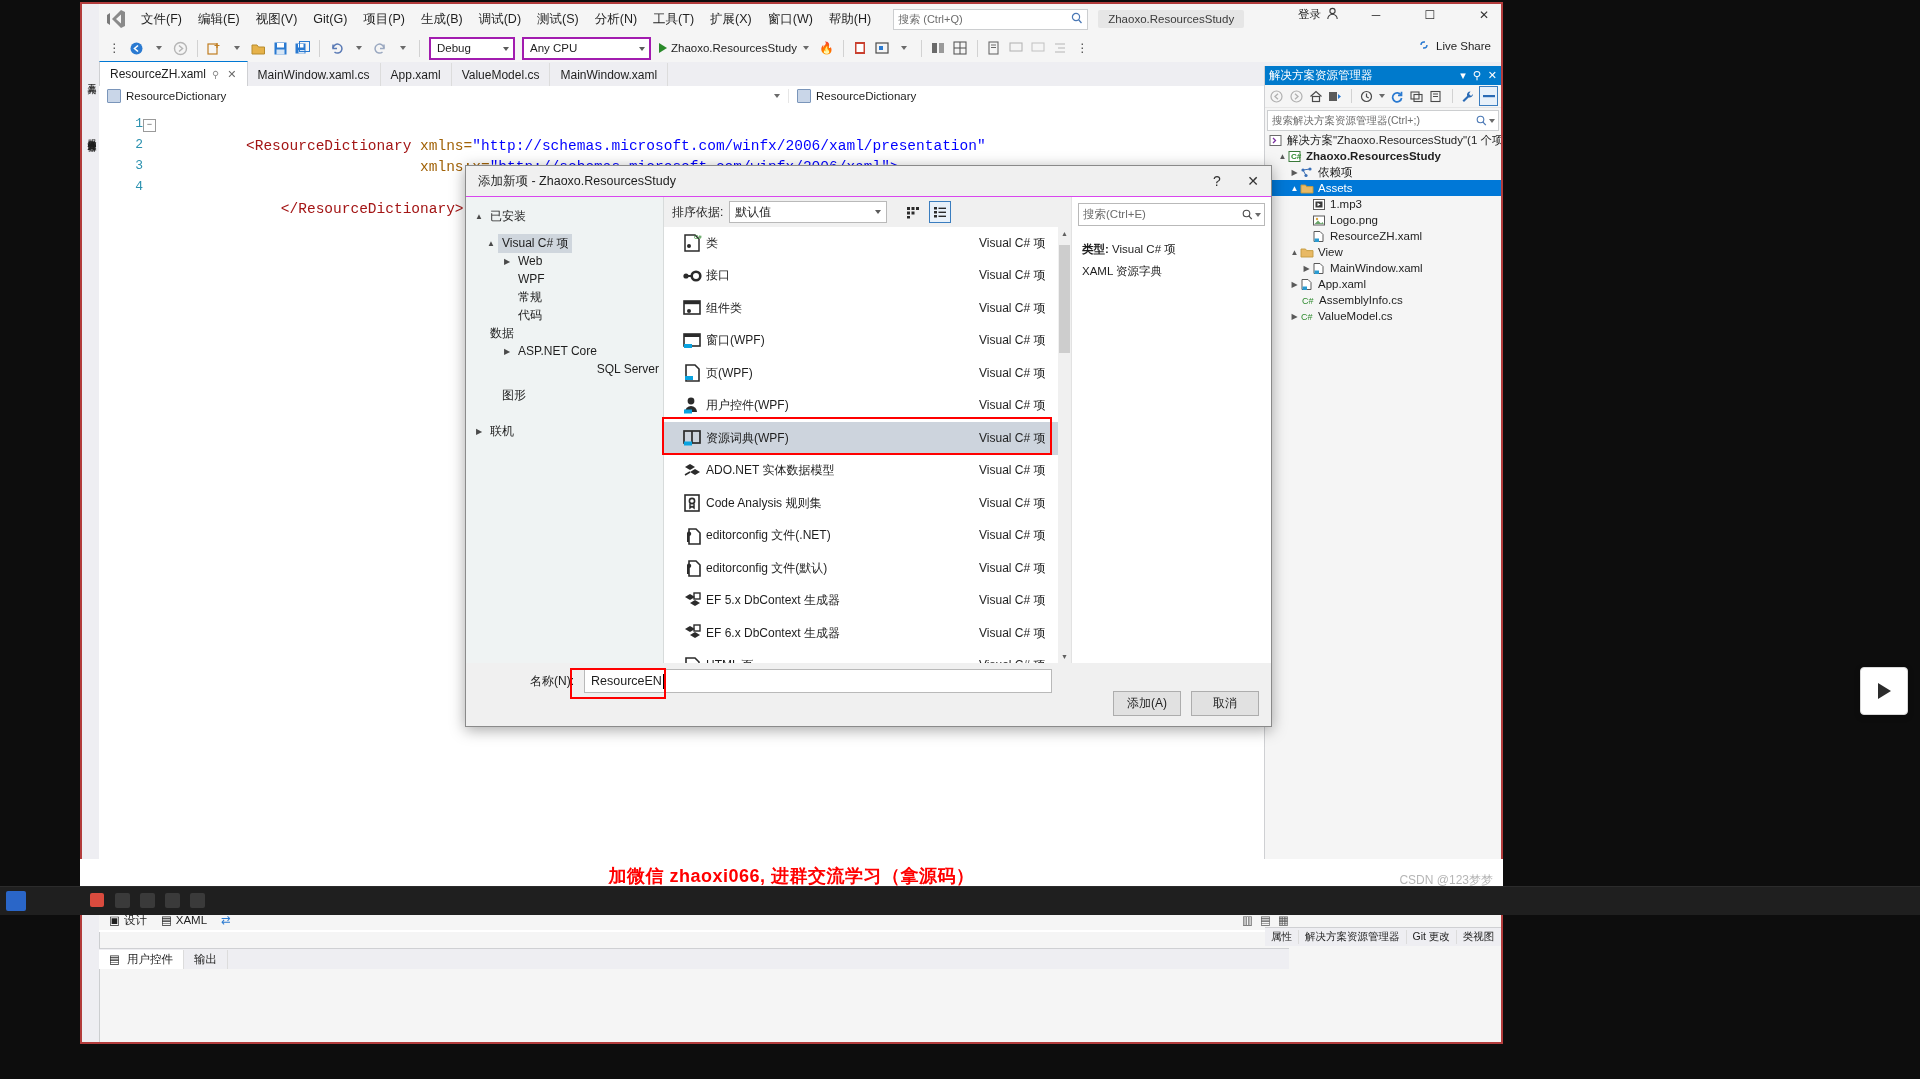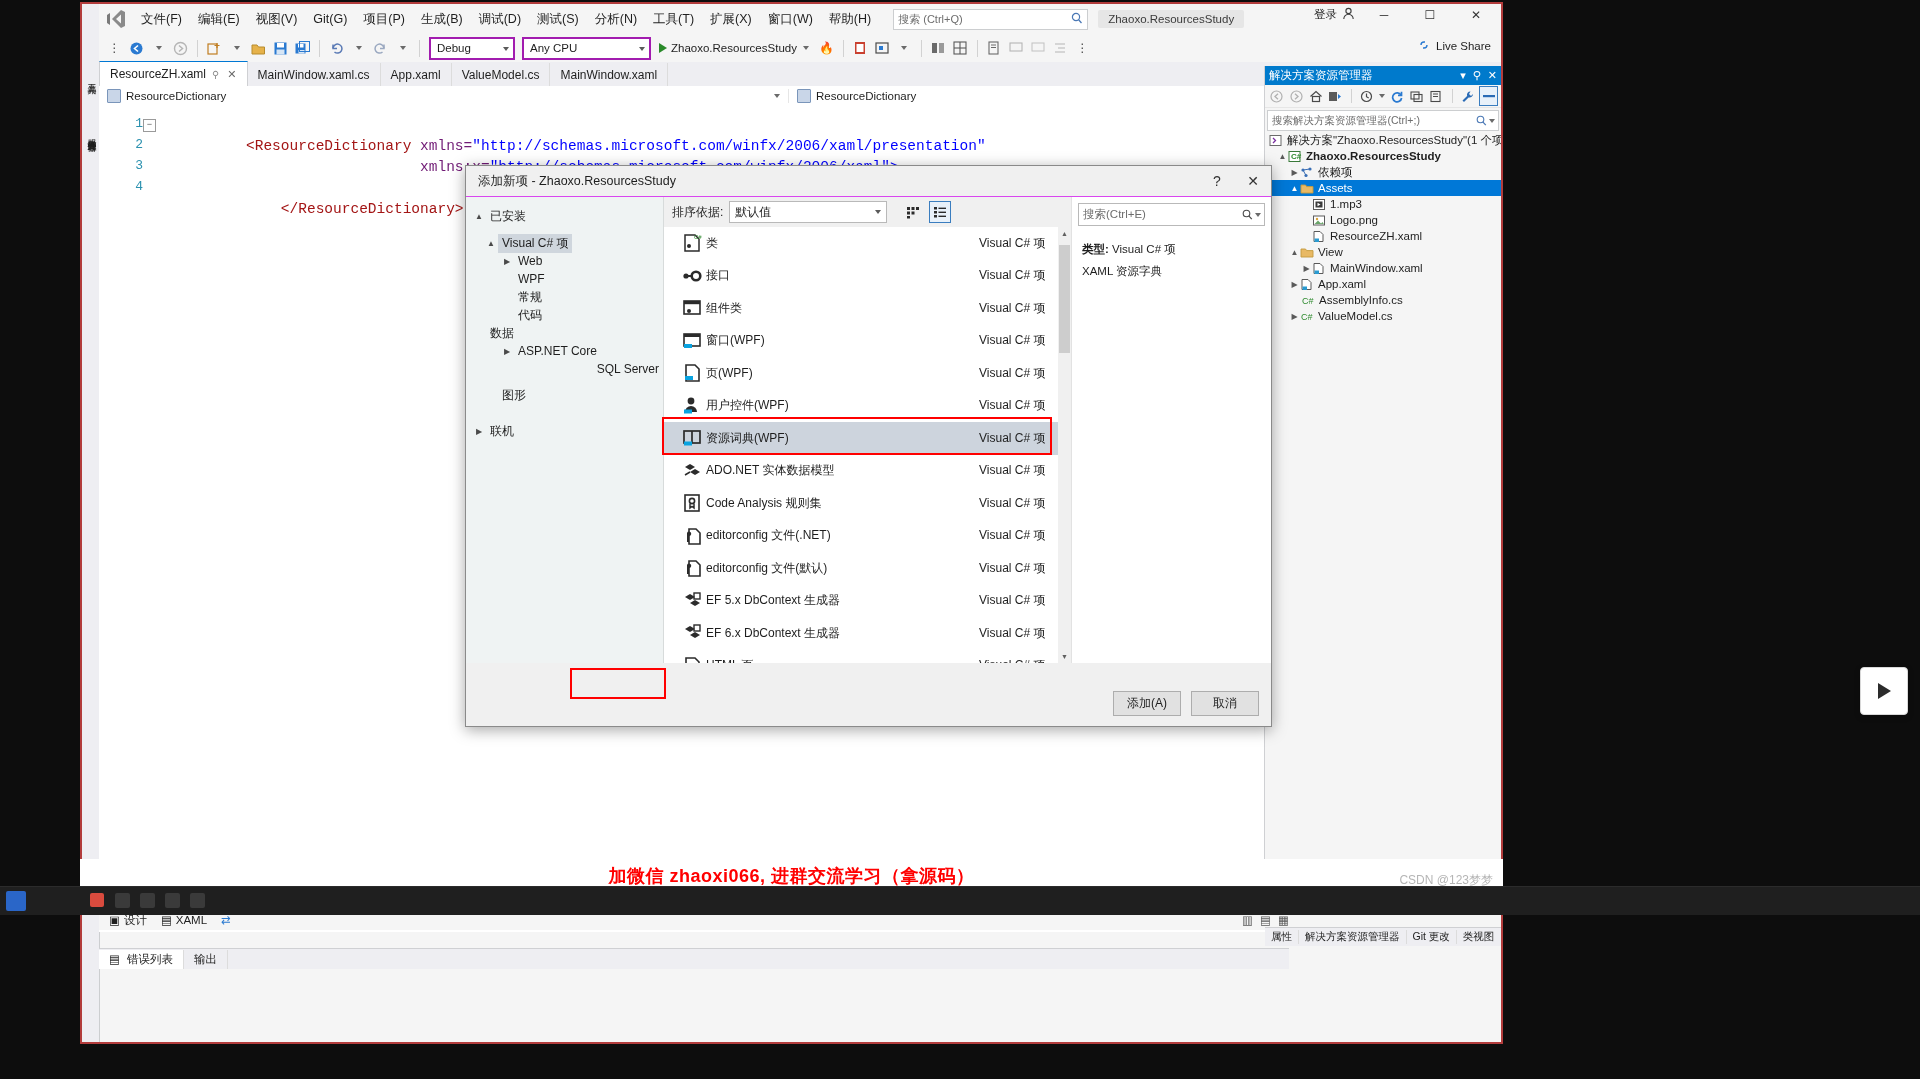--- a/index.html
+++ b/index.html
@@ -29,7 +29,7 @@
   .qsearch{margin-left:14px;width:185px;height:19px;background:#fff;border:1px solid #ccced0;display:flex;align-items:center;padding:0 4px;font-size:11px;color:#6d6d6d;position:relative;}
   .qsearch .mag{position:absolute;right:4px;top:2px;}
   .projpill{margin-left:10px;background:#e6e6e6;color:#3b3b3b;font-size:11.5px;padding:3px 10px;border-radius:2px;}
-  .tr-tools{position:absolute;right:8px;top:3px;display:flex;align-items:center;gap:12px;font-size:11.5px;color:#1e1e1e;}
+  .tr-tools{position:absolute;right:0;top:3px;display:flex;align-items:center;gap:20px;font-size:11.5px;color:#1e1e1e;}
   .wbtn{width:34px;text-align:center;color:#333;font-size:12px;cursor:default;}
 
   

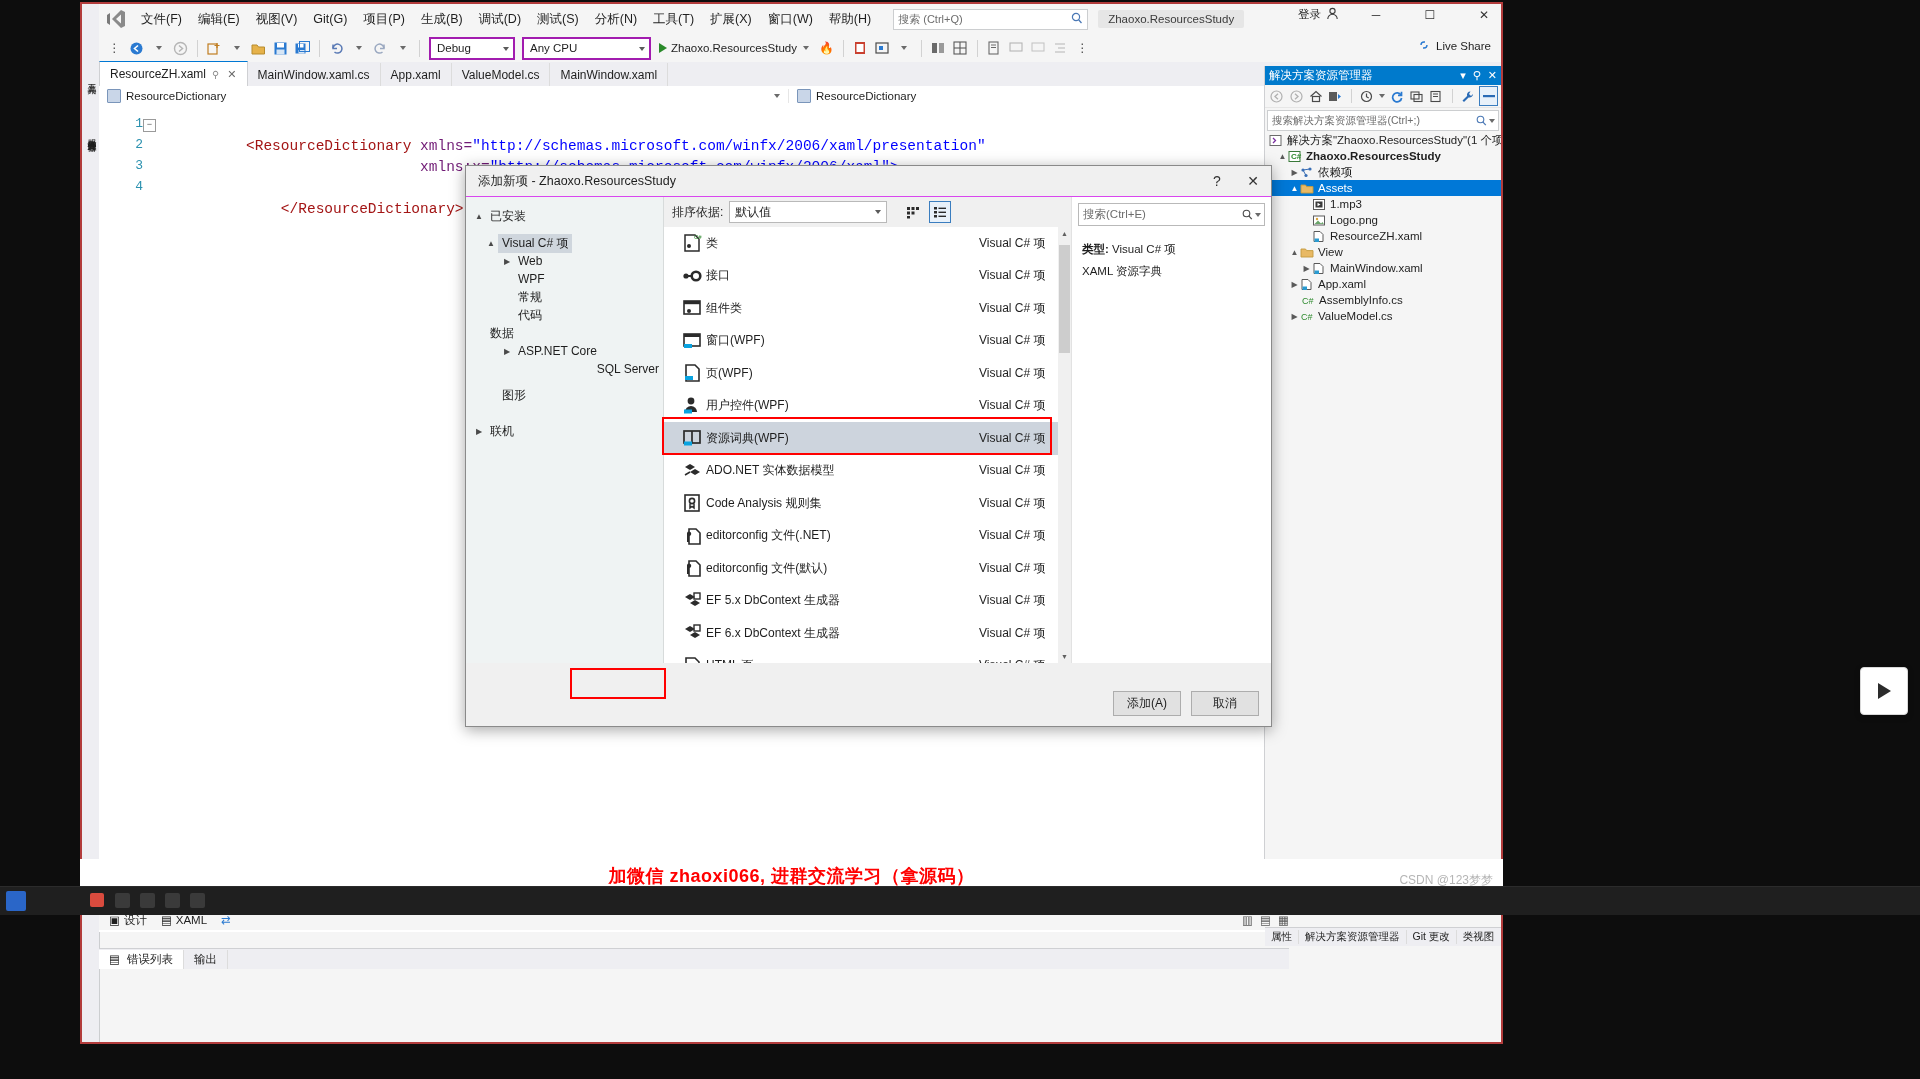--- a/index.html
+++ b/index.html
@@ -62,7 +62,7 @@
   .ln{position:absolute;right:14px;font-family:"Liberation Mono","DejaVu Sans Mono",monospace;font-size:13px;color:#2b91af;}
   .code{position:absolute;left:60px;top:0;right:0;bottom:0;font-family:"Liberation Mono","DejaVu Sans Mono",monospace;font-size:14.5px;line-height:21px;white-space:pre;}
   .k-tag{color:#a31515;}
-  .k-attr{color:#701a75;}
+  .k-attr{color:#a16207;}
   .k-str{color:#0000ff;}
   .k-pun{color:#1e1e1e;}
   .expander{position:absolute;left:44px;width:11px;height:11px;border:1px solid #9a9a9a;background:#fff;font-size:9px;line-height:9px;text-align:center;color:#555;}

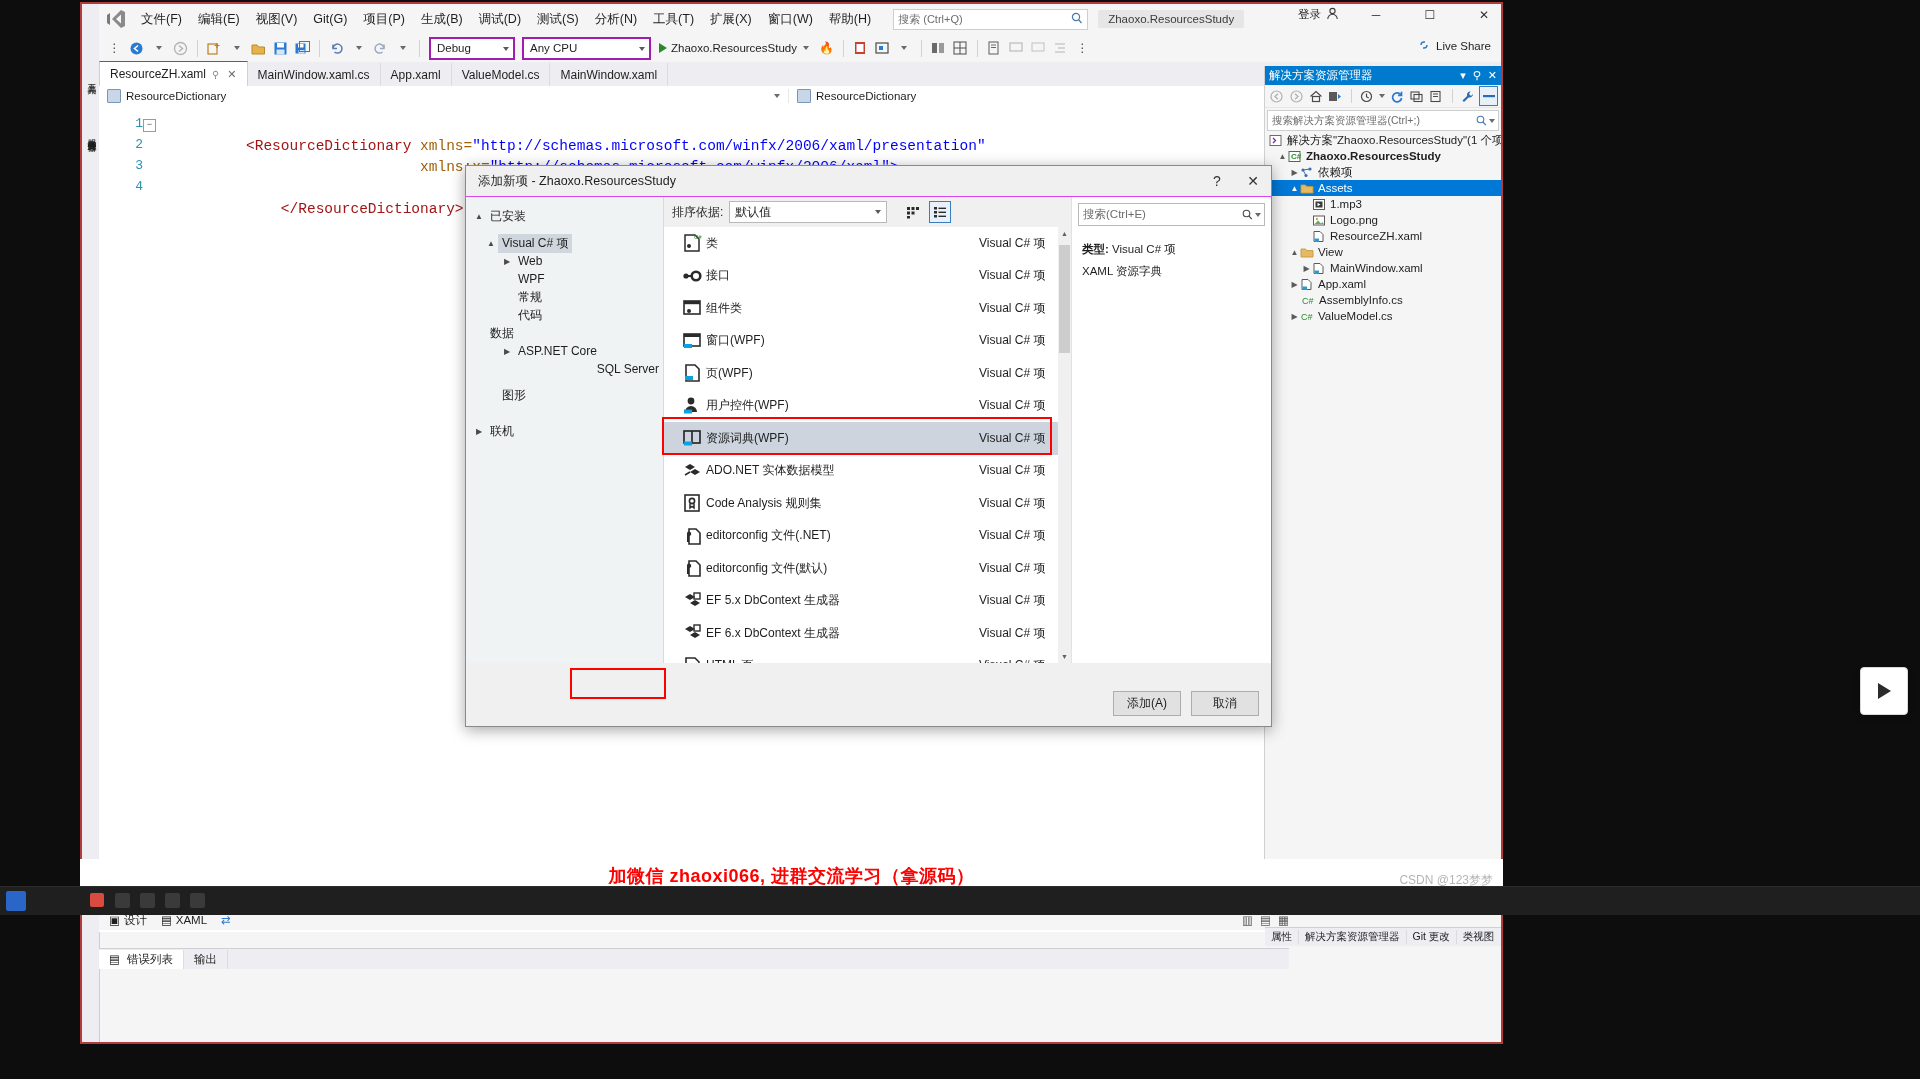--- a/index.html
+++ b/index.html
@@ -962,6 +962,13 @@
       </div>
 
       <div class="dlg-foot">
+        <div class="namerow">
+          <span class="namelbl">名称(N):</span>
+          <span class="nameinput">
+            <span>ResourceEN</span>
+            <span class="caret2"></span>
+          </span>
+        </div>
         <div class="redbox" style="left:104px;top:5px;width:92px;height:27px;"></div>
         <div class="footbtns">
           <span class="fbtn">添加(A)</span>

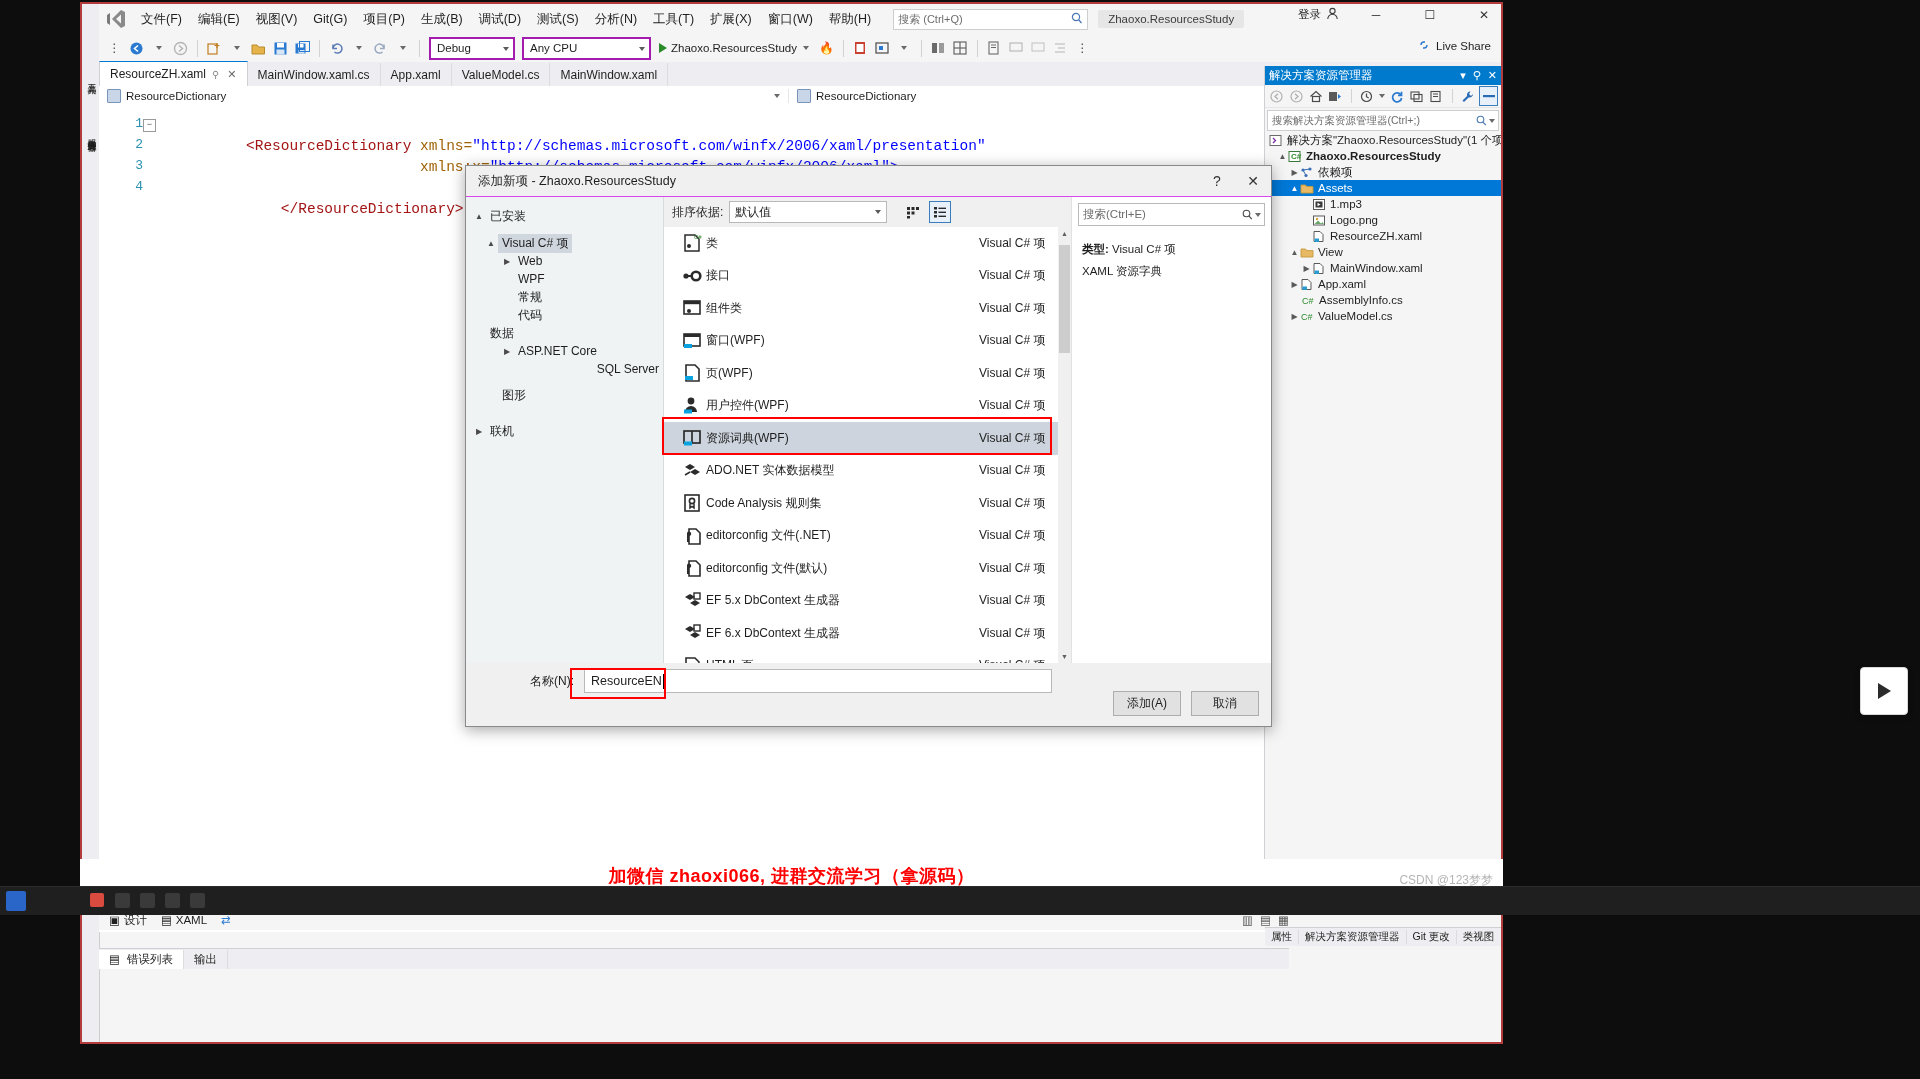--- a/index.html
+++ b/index.html
@@ -464,7 +464,7 @@
     <div class="bottomtabs" style="top:944px;">
       <span class="btab sel">
         <span style="margin-right:4px;">▤</span>
-        <span>错误列表</span>
+        <span>用户控件</span>
       </span>
       <span class="btab">
         <span>输出</span>

